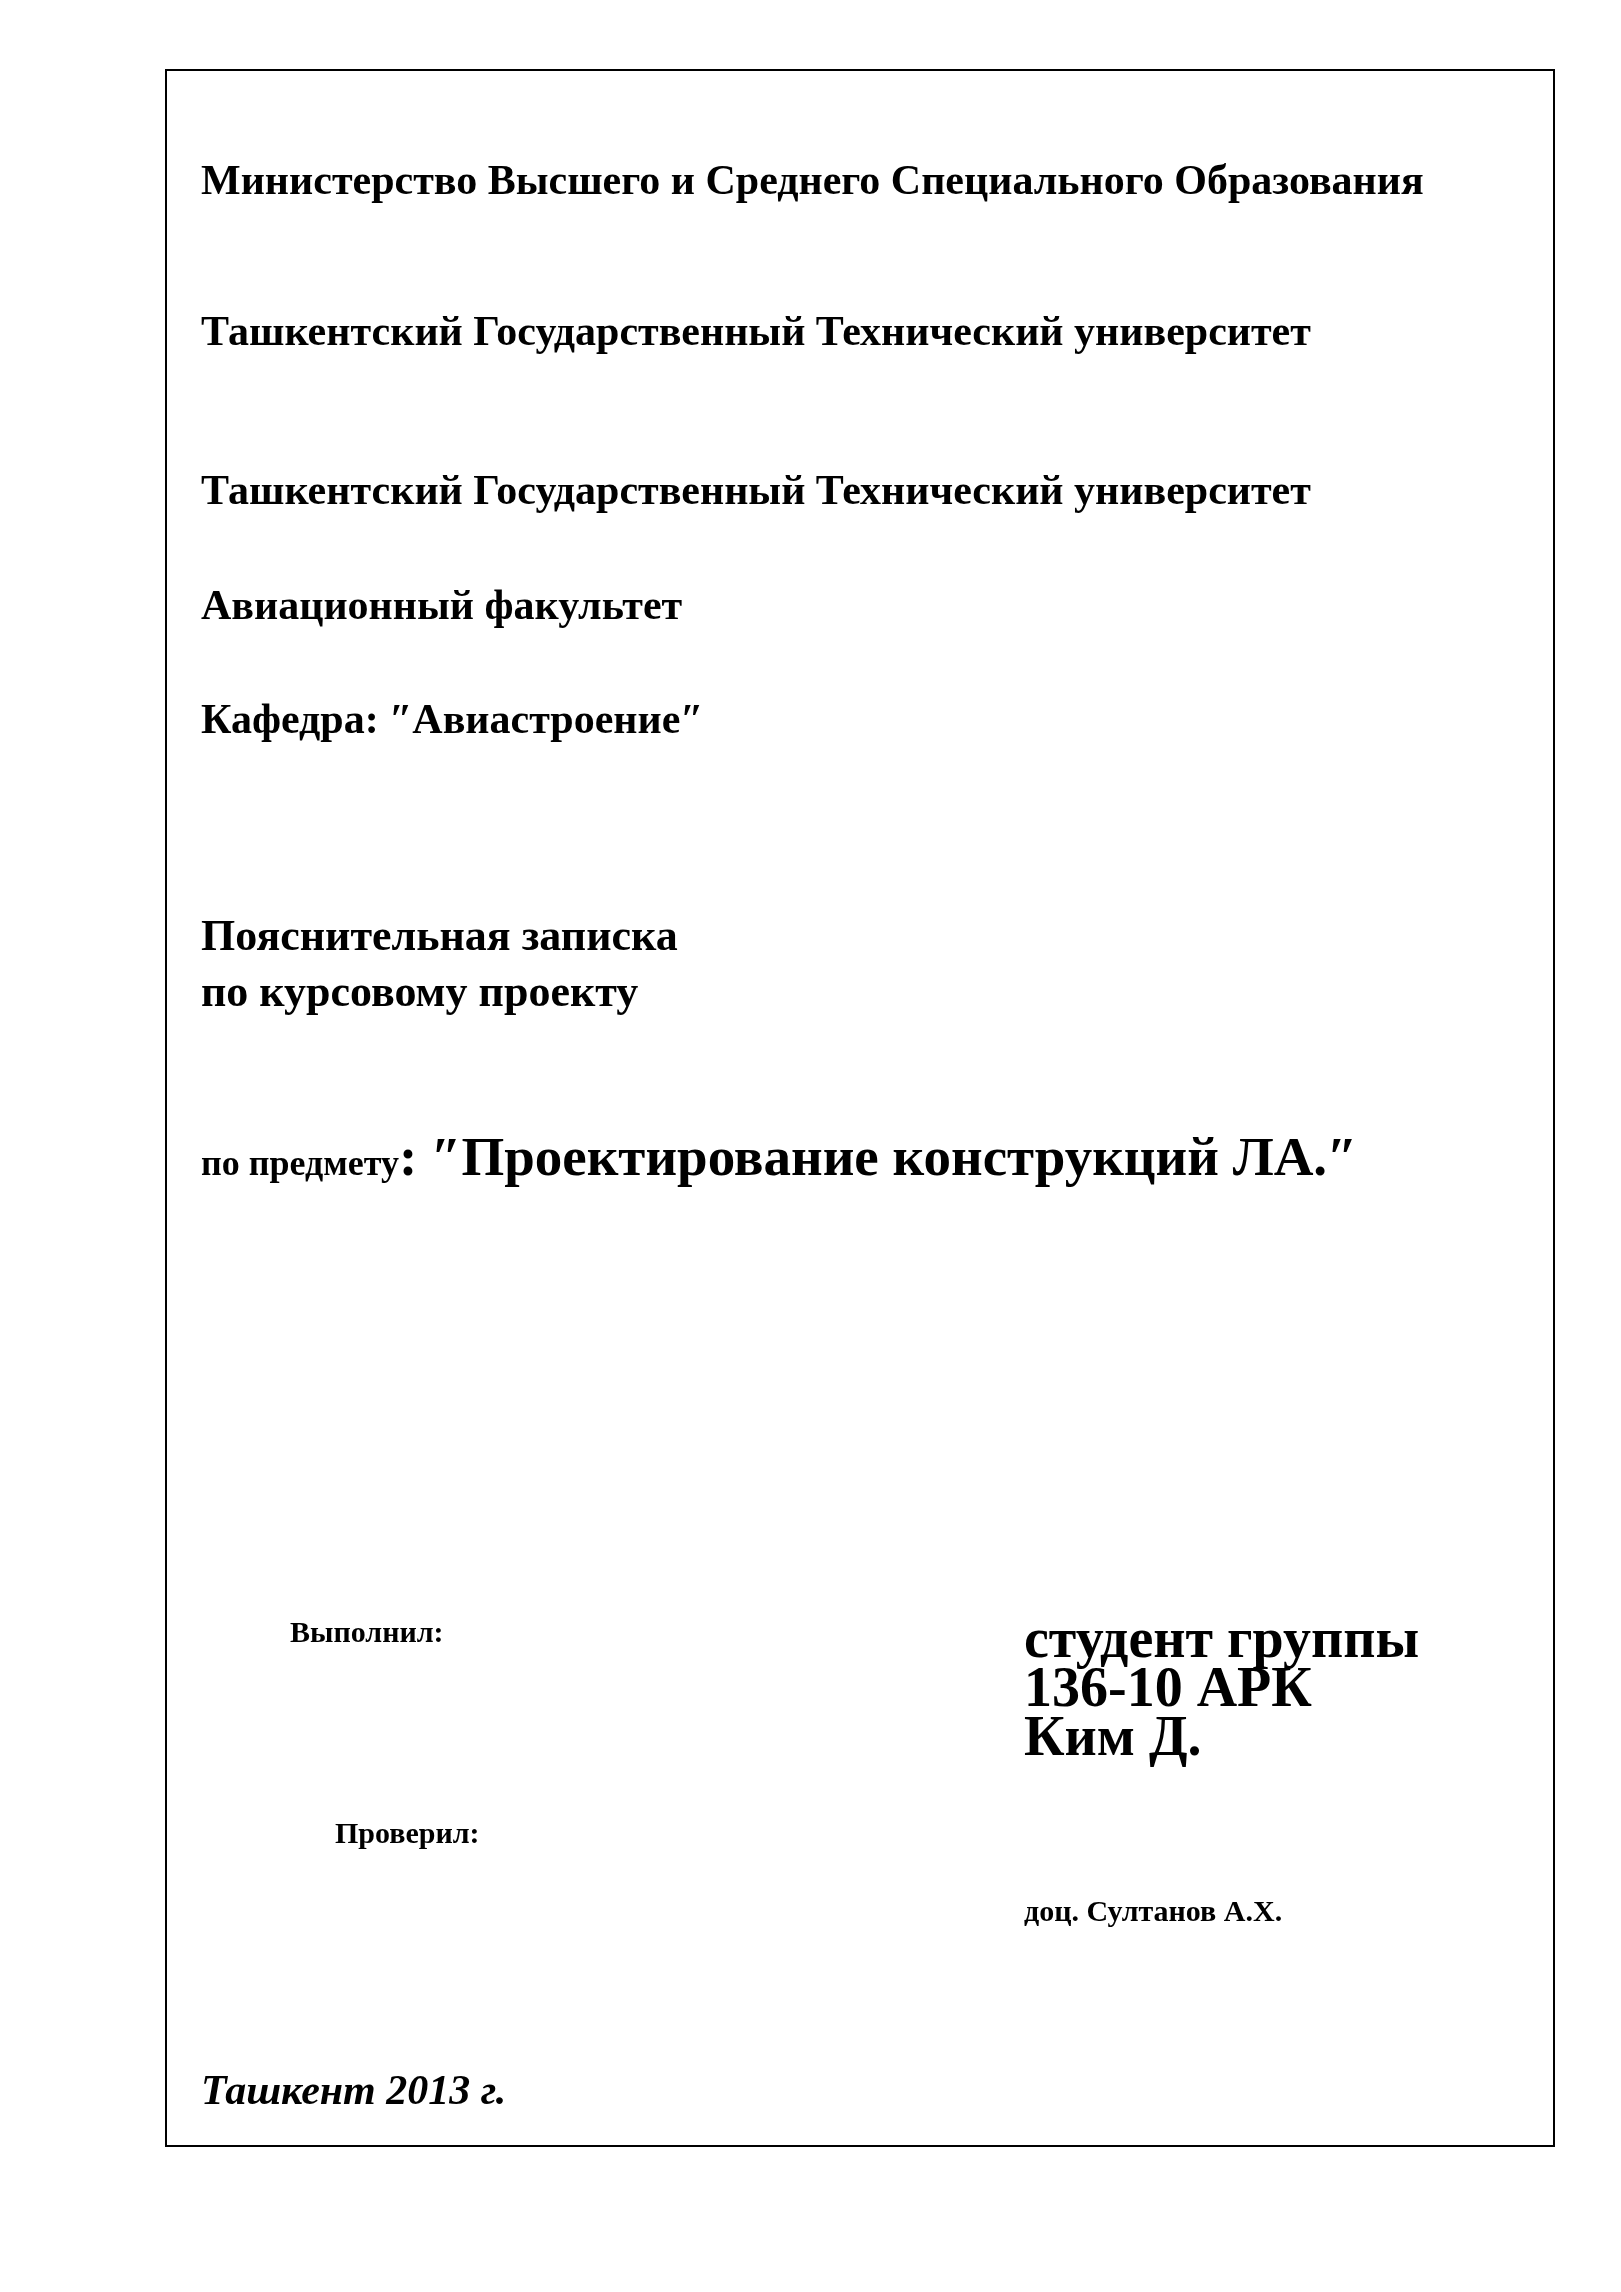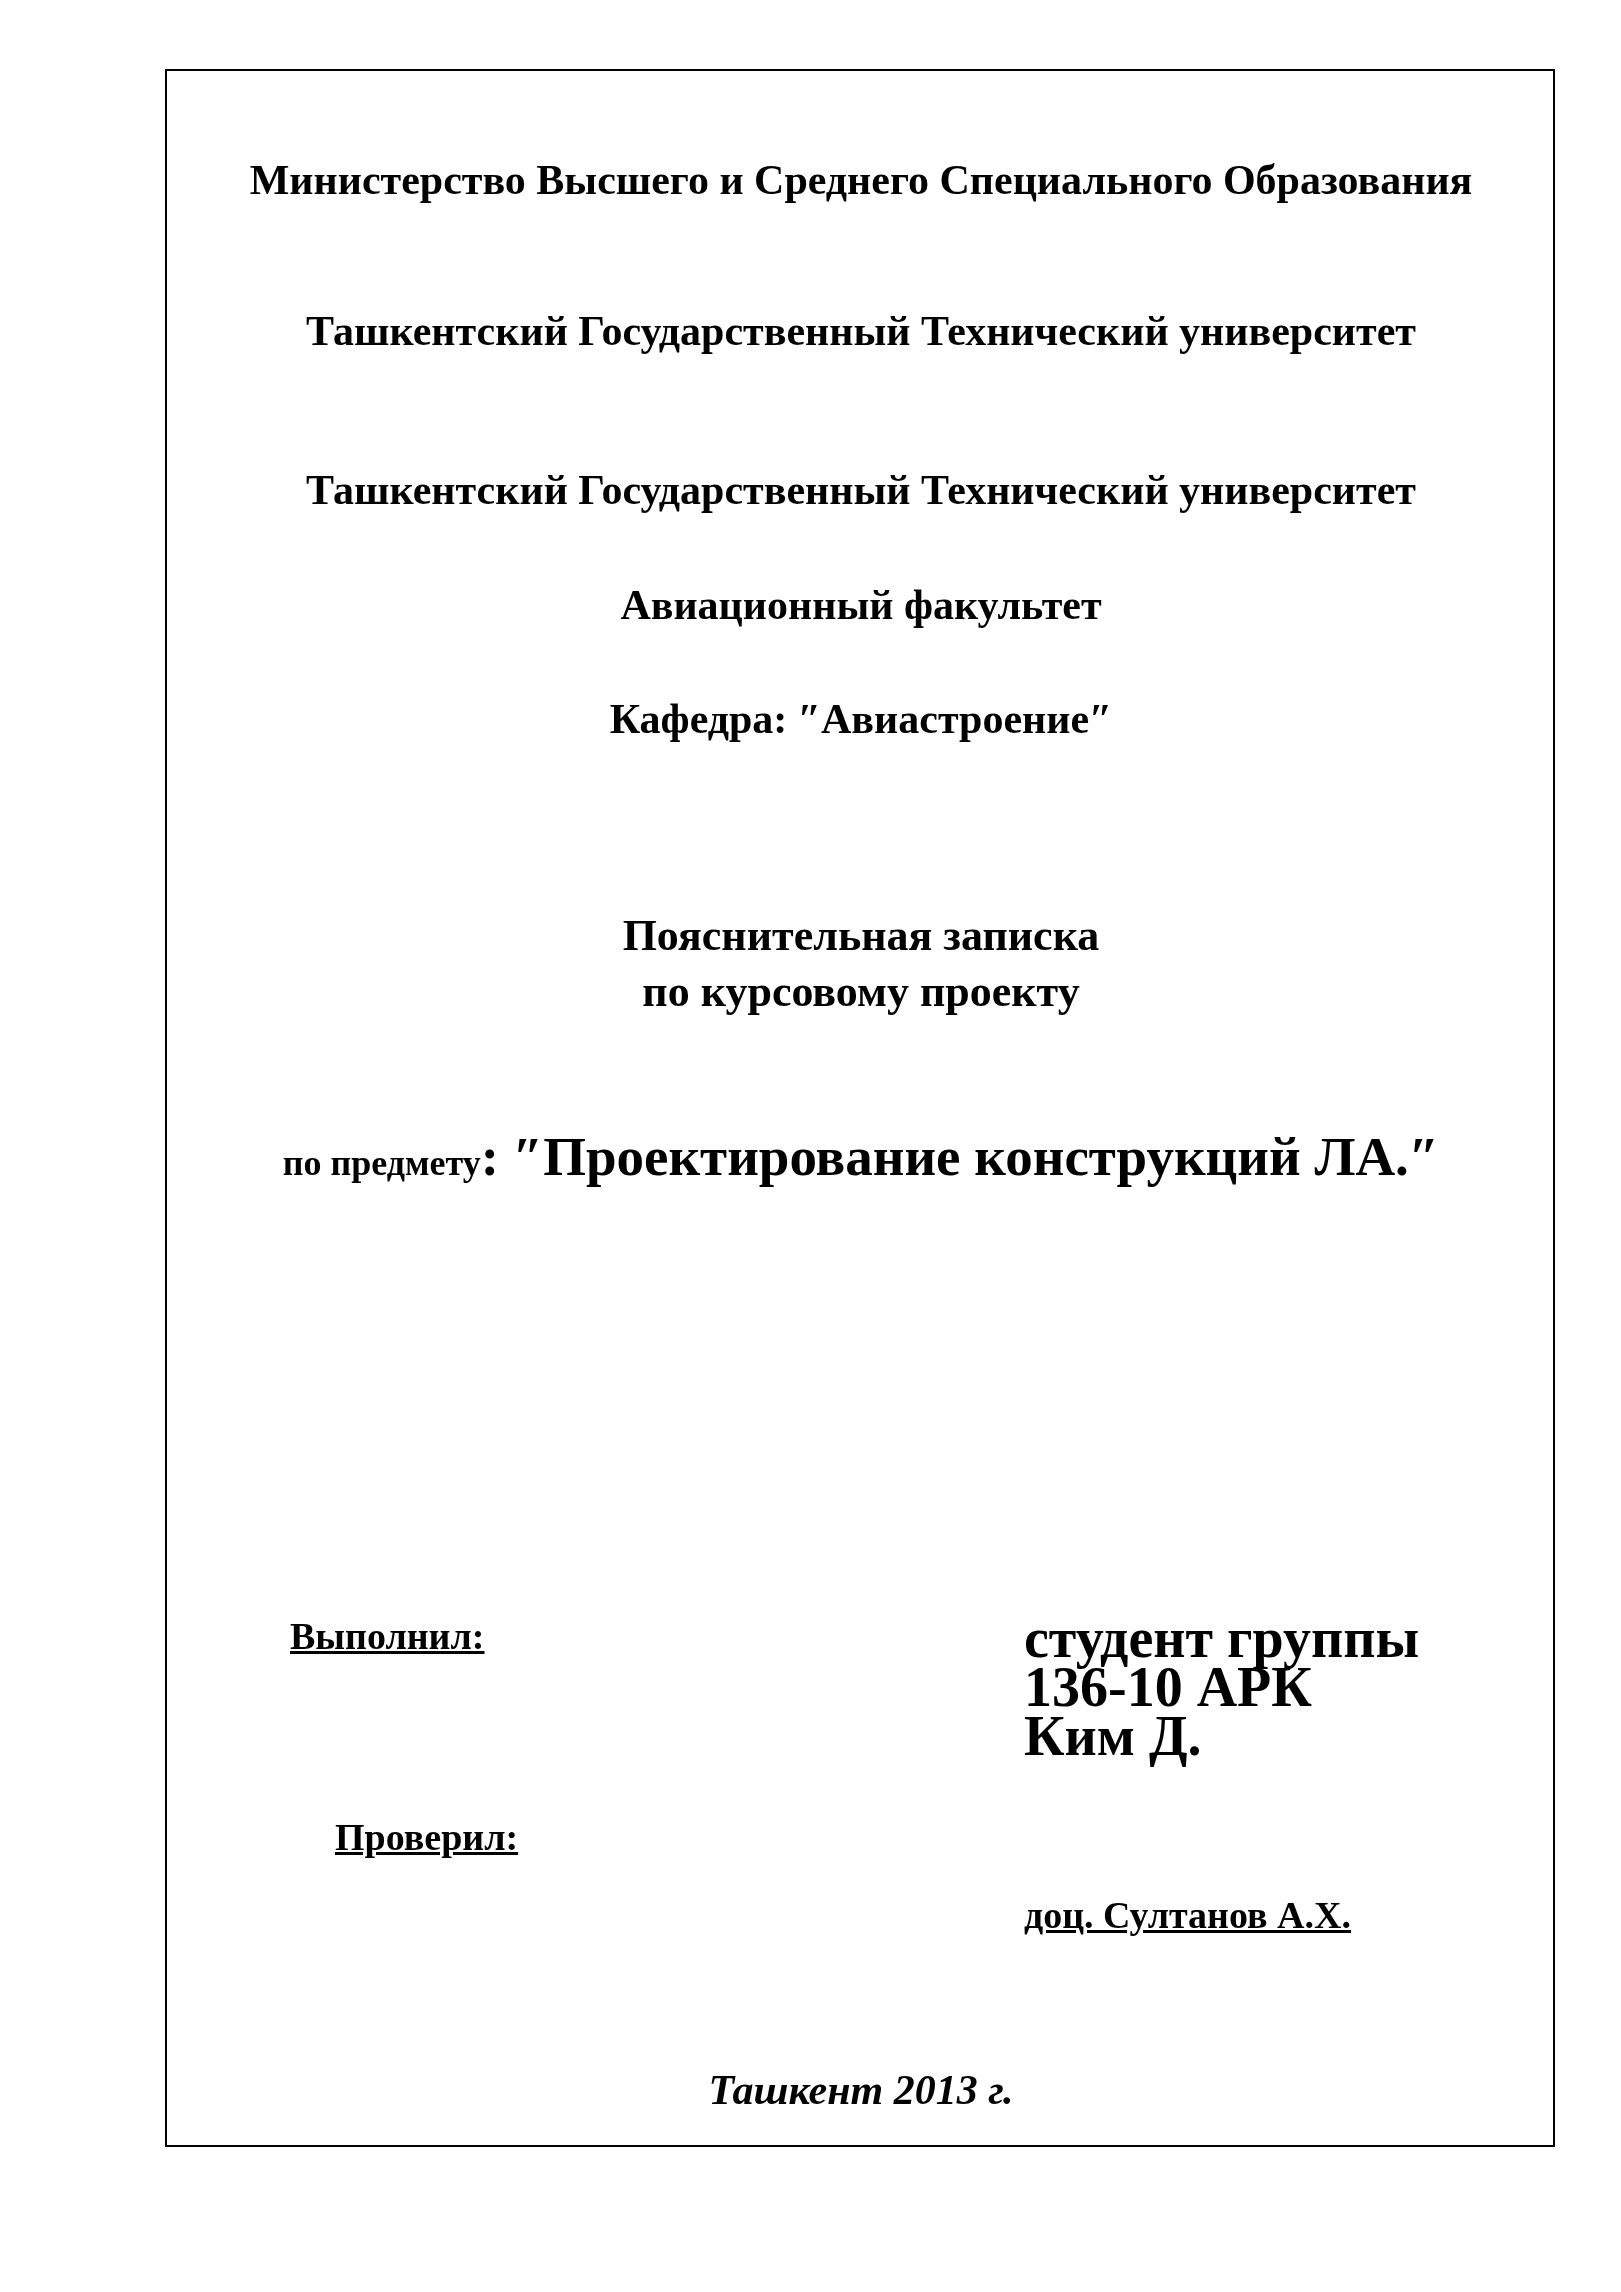--- a/index.html
+++ b/index.html
@@ -28,9 +28,9 @@
       position: absolute;
       left: 0;
       width: 1621px;
-      text-align: center;
       line-height: 1;
       white-space: nowrap;
+      padding-left: 36px;
     }
     .centered {
       left: 165px;

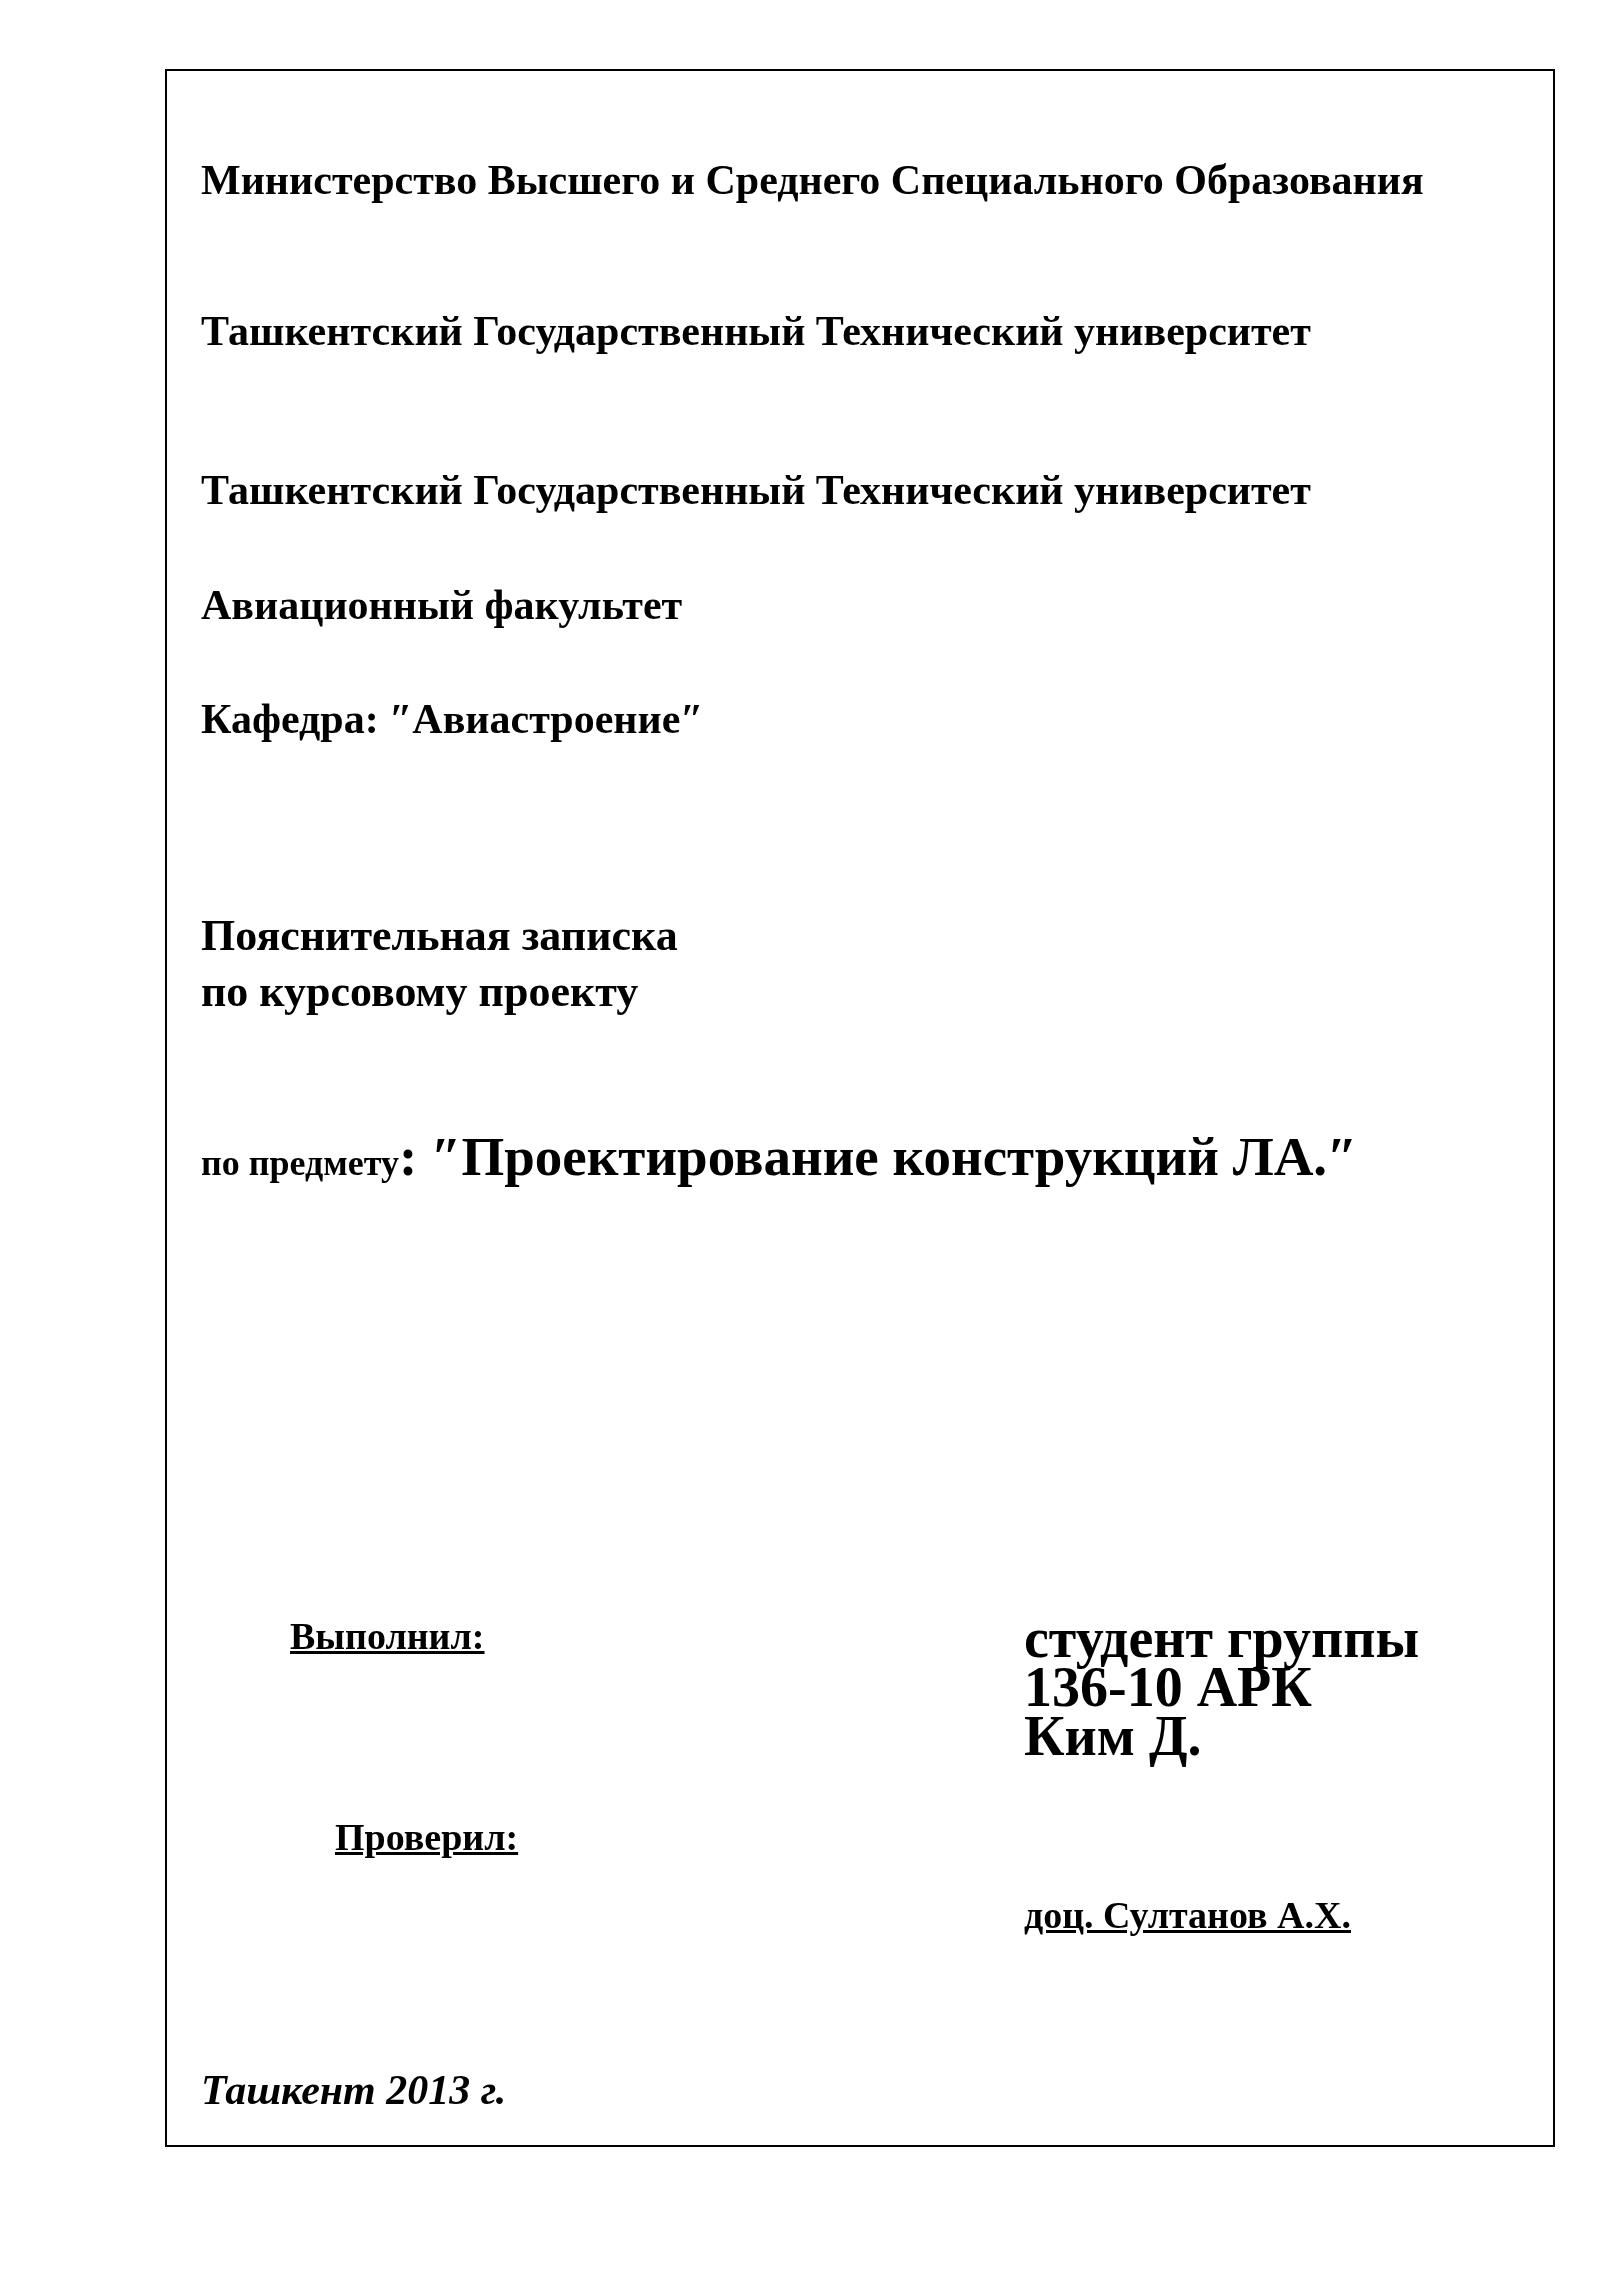--- a/index.html
+++ b/index.html
@@ -44,8 +44,7 @@
       position: absolute;
       line-height: 1;
       white-space: nowrap;
-      font-size: 38px;
-      text-decoration: underline;
+      font-size: 30px;
     }
     .stack {
       position: absolute;

